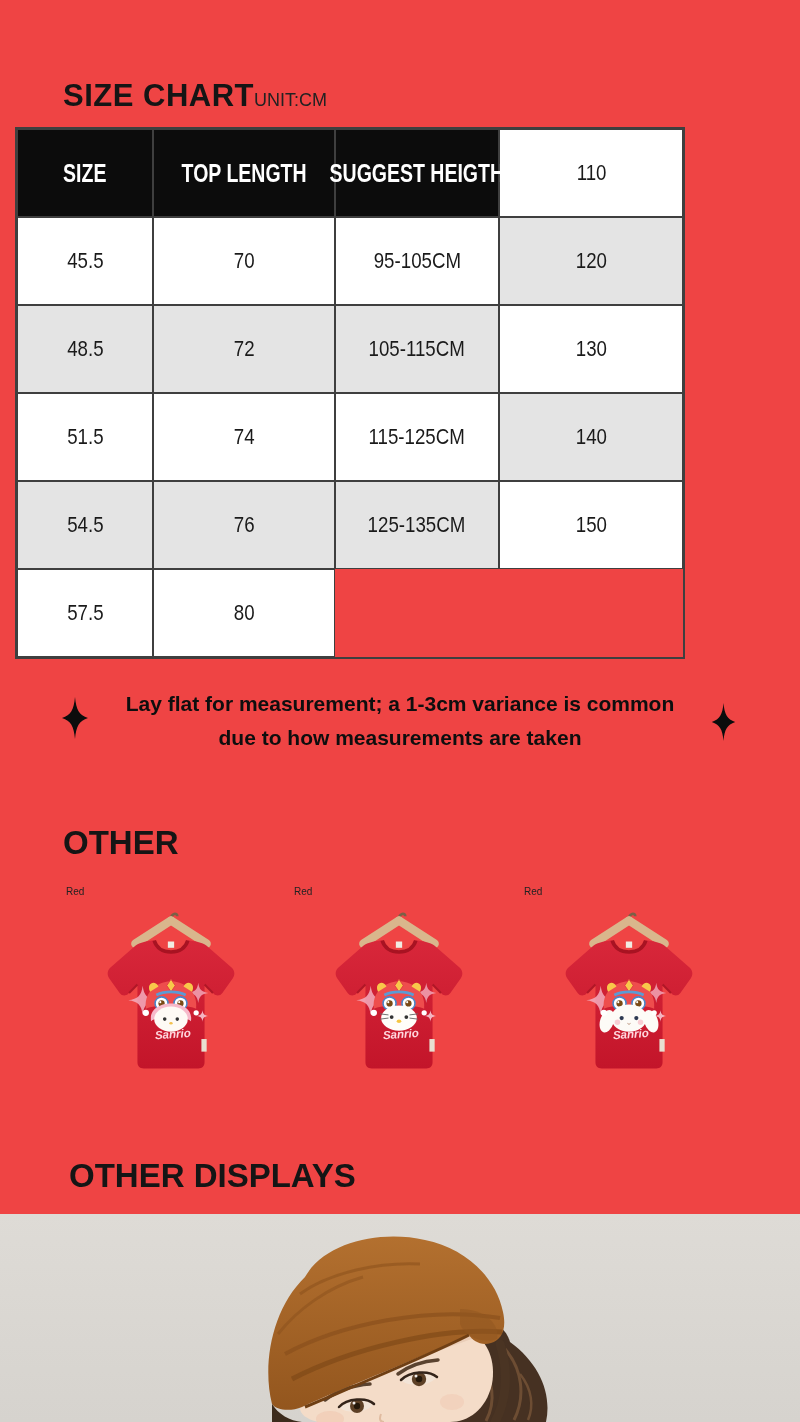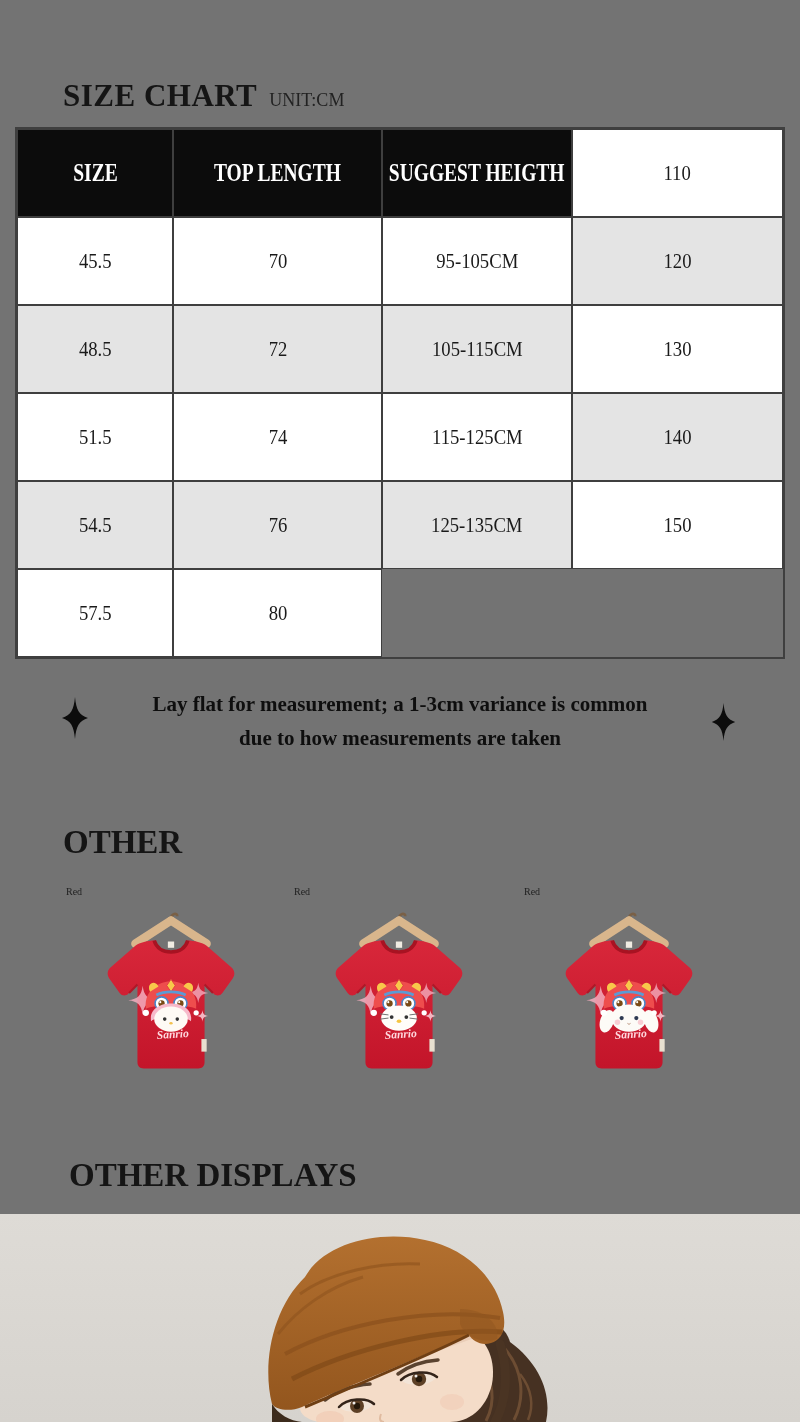--- a/index.html
+++ b/index.html
@@ -3,8 +3,8 @@
 <meta charset="utf-8">
 <style>
   html,body{margin:0;padding:0;background:#fff;}
-  .page{position:relative;width:800px;height:1422px;background:#737373;overflow:hidden;
-        font-family:Liberation Serif, serif;color:#111;}
+  .page{position:relative;width:800px;height:1422px;background:#ef4444;overflow:hidden;
+        font-family:Liberation Sans, sans-serif;color:#111;}
 
   
   .sc-head{position:absolute;left:63px;top:78px;display:flex;align-items:baseline;}

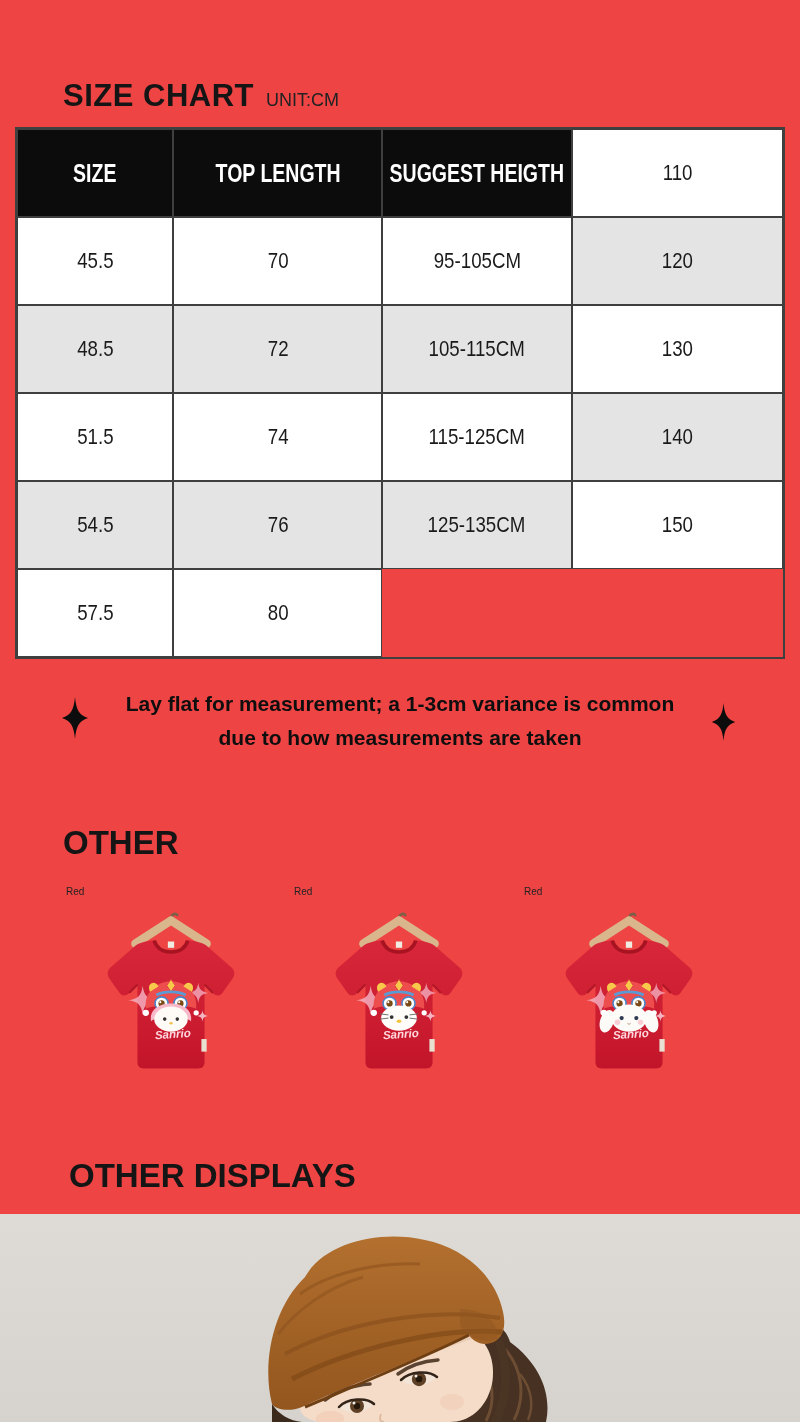--- a/index.html
+++ b/index.html
@@ -9,7 +9,7 @@
   
   .sc-head{position:absolute;left:63px;top:78px;display:flex;align-items:baseline;}
   .sc-title{font-size:31px;font-weight:bold;letter-spacing:.5px;color:#151515;}
-  .sc-unit{font-size:18px;font-weight:normal;color:#222;margin-left:12px;}
+  .sc-unit{font-size:18px;font-weight:normal;color:#222;}
 
   
   .size-table{position:absolute;left:15px;top:127px;width:770px;box-sizing:border-box;

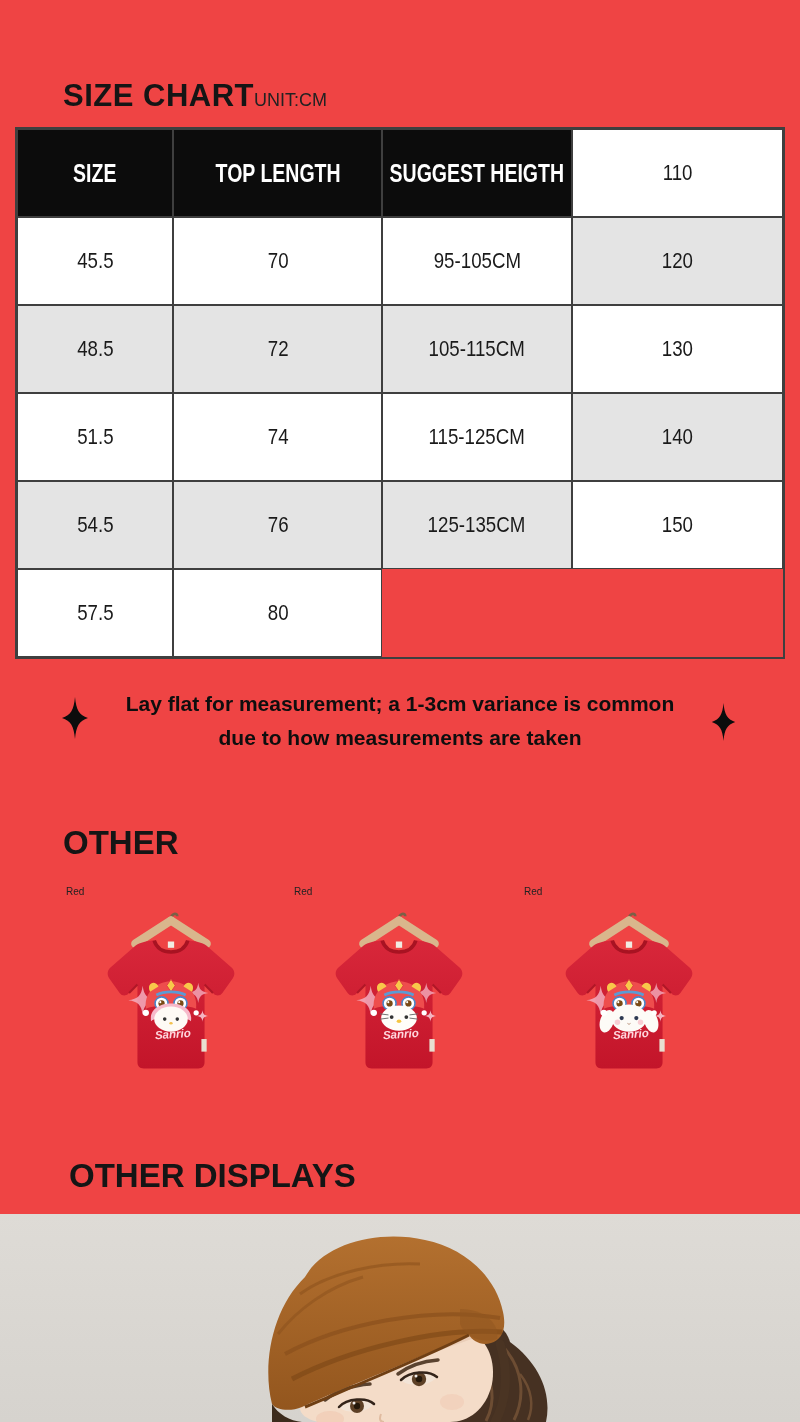--- a/index.html
+++ b/index.html
@@ -12,7 +12,7 @@
   .sc-unit{font-size:18px;font-weight:normal;color:#222;}
 
   
-  .size-table{position:absolute;left:15px;top:127px;width:770px;box-sizing:border-box;
+  .size-table{position:absolute;left:15px;top:127px;width:670px;box-sizing:border-box;
               border:2px solid #3f3f3f;display:grid;
               grid-template-columns:20.4% 27.3% 24.7% 27.6%;}
   .cell{box-sizing:border-box;border:1px solid #3f3f3f;height:88px;display:flex;

